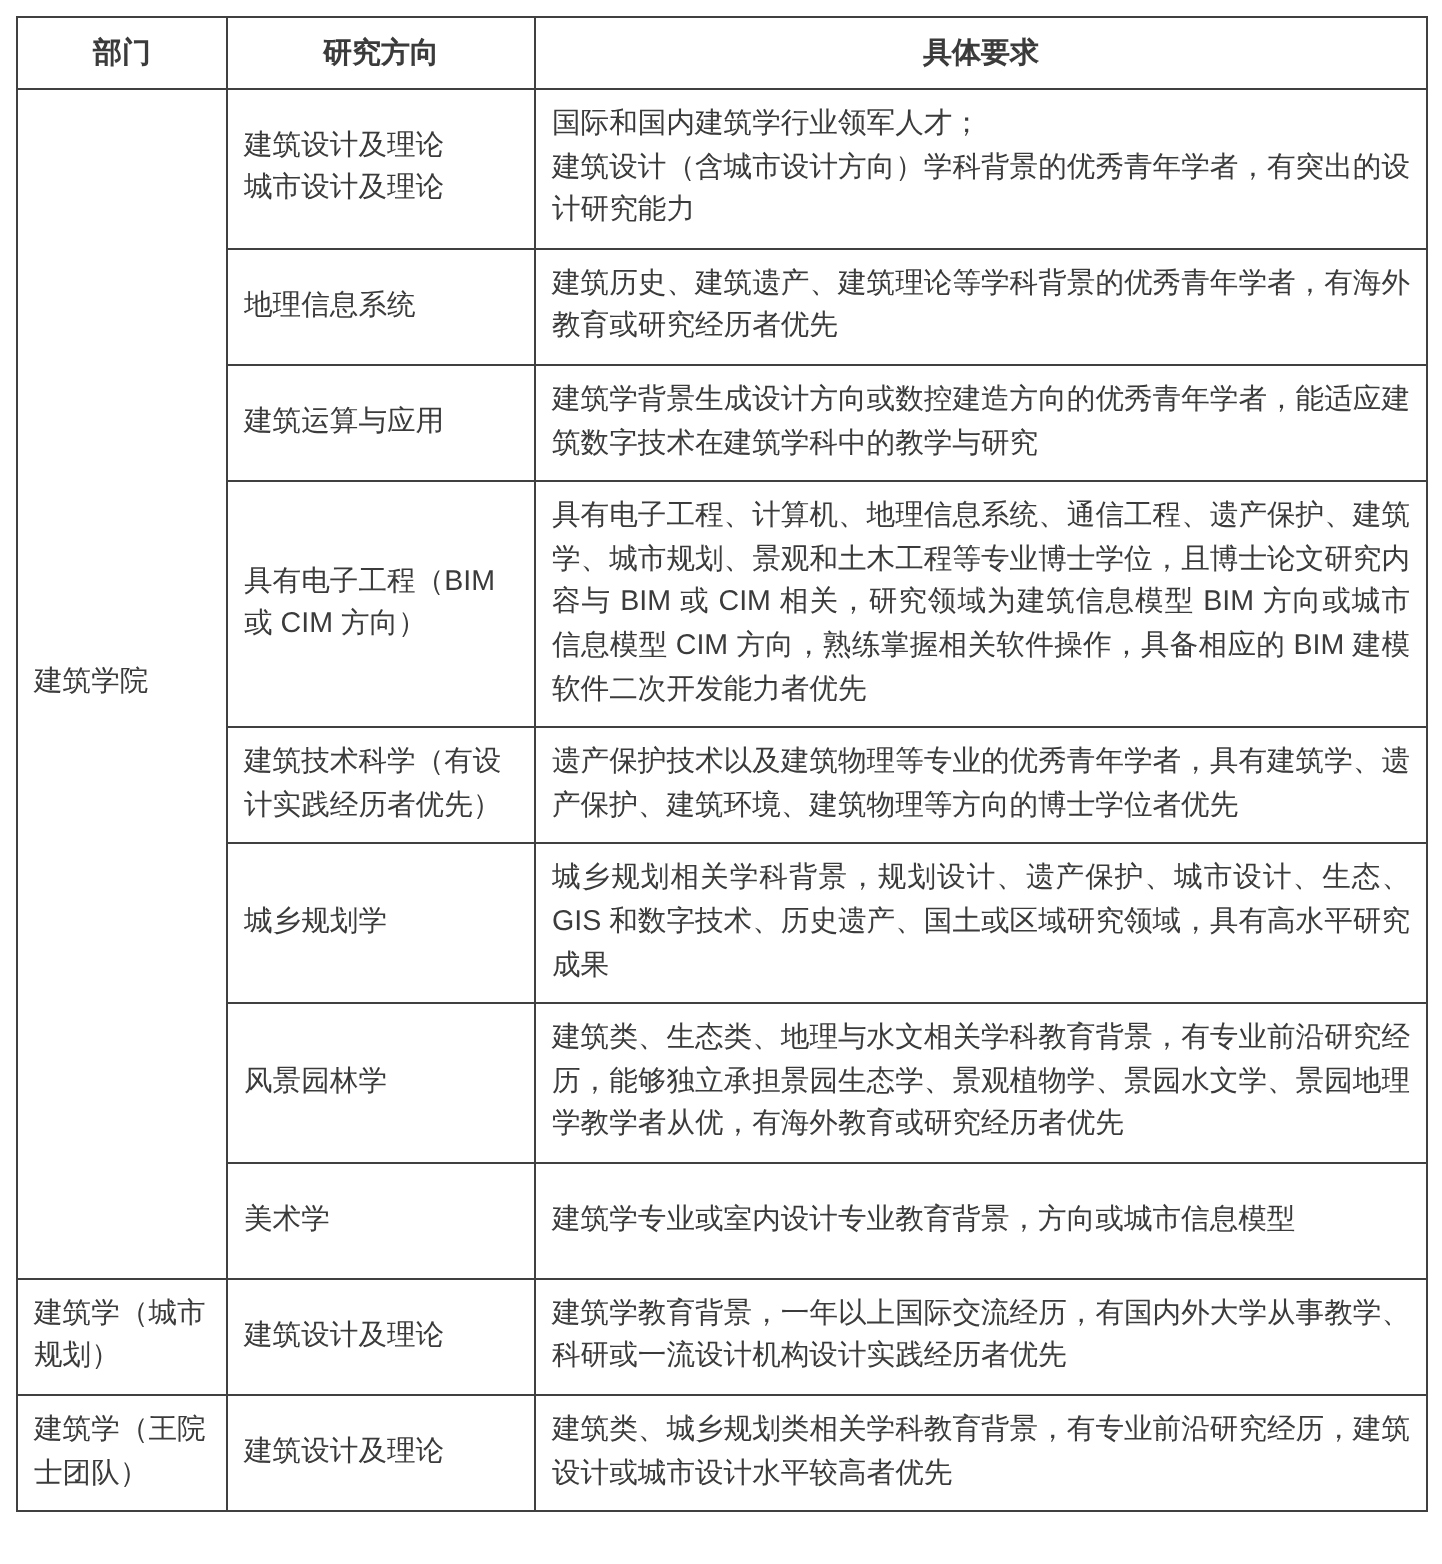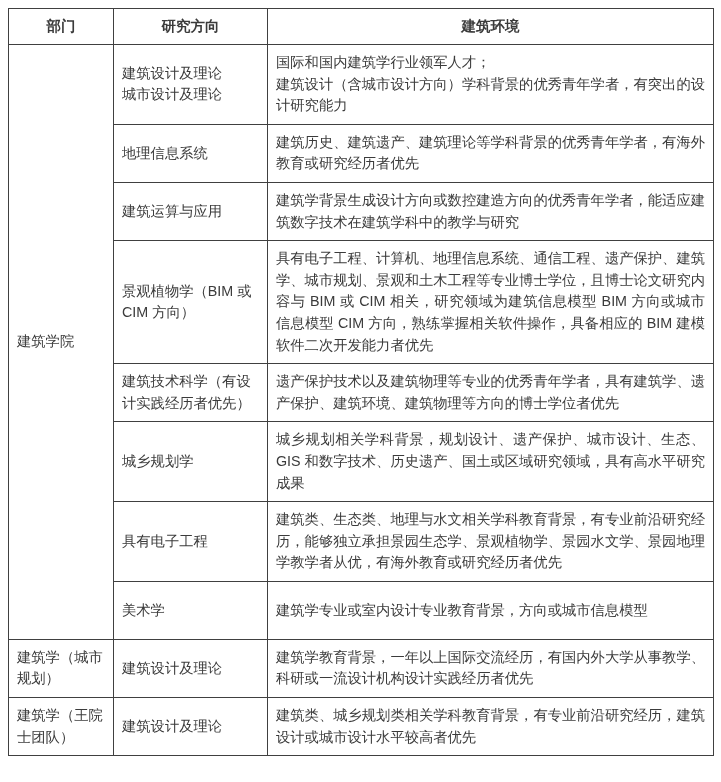--- a/index.html
+++ b/index.html
@@ -67,7 +67,7 @@
       <tr>
         <th>部门</th>
         <th>研究方向</th>
-        <th>建筑环境</th>
+        <th>具体要求</th>
       </tr>
     </thead>
     <tbody>

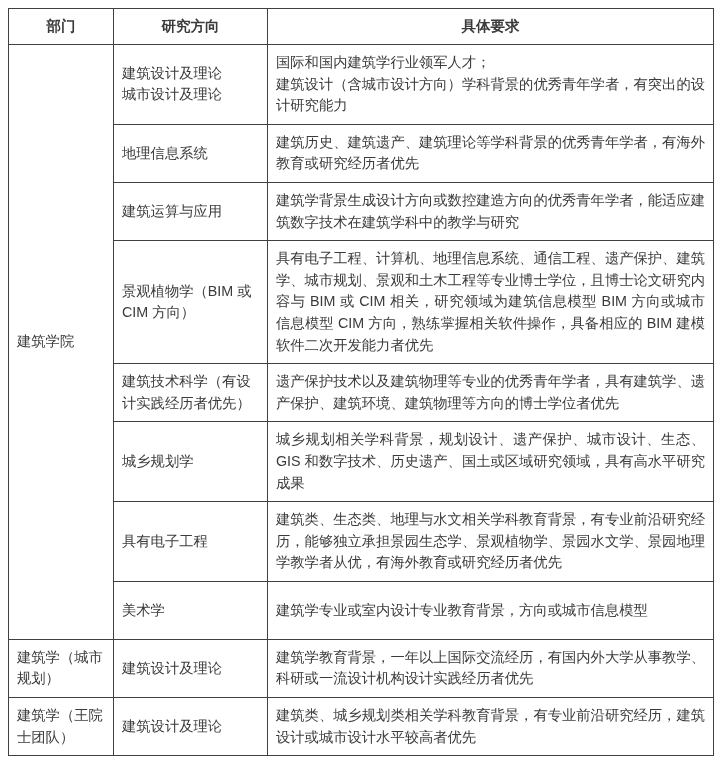--- a/index.html
+++ b/index.html
@@ -87,7 +87,7 @@
         <td class="req-cell">建筑学背景生成设计方向或数控建造方向的优秀青年学者，能适应建筑数字技术在建筑学科中的教学与研究</td>
       </tr>
       <tr>
-        <td class="dir-cell">景观植物学（BIM 或 CIM 方向）</td>
+        <td class="dir-cell">具有电子工程（BIM 或 CIM 方向）</td>
         <td class="req-cell">具有电子工程、计算机、地理信息系统、通信工程、遗产保护、建筑学、城市规划、景观和土木工程等专业博士学位，且博士论文研究内容与 BIM 或 CIM 相关，研究领域为建筑信息模型 BIM 方向或城市信息模型 CIM 方向，熟练掌握相关软件操作，具备相应的 BIM 建模软件二次开发能力者优先</td>
       </tr>
       <tr>

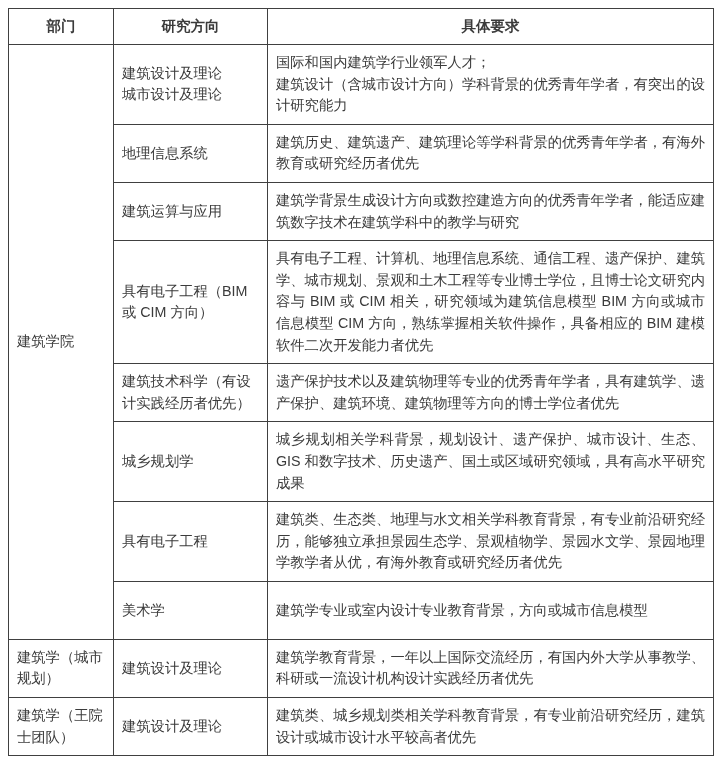--- a/index.html
+++ b/index.html
@@ -99,7 +99,7 @@
         <td class="req-cell">城乡规划相关学科背景，规划设计、遗产保护、城市设计、生态、GIS 和数字技术、历史遗产、国土或区域研究领域，具有高水平研究成果</td>
       </tr>
       <tr>
-        <td class="dir-cell">具有电子工程</td>
+        <td class="dir-cell">风景园林学</td>
         <td class="req-cell">建筑类、生态类、地理与水文相关学科教育背景，有专业前沿研究经历，能够独立承担景园生态学、景观植物学、景园水文学、景园地理学教学者从优，有海外教育或研究经历者优先</td>
       </tr>
       <tr class="row-tall">

